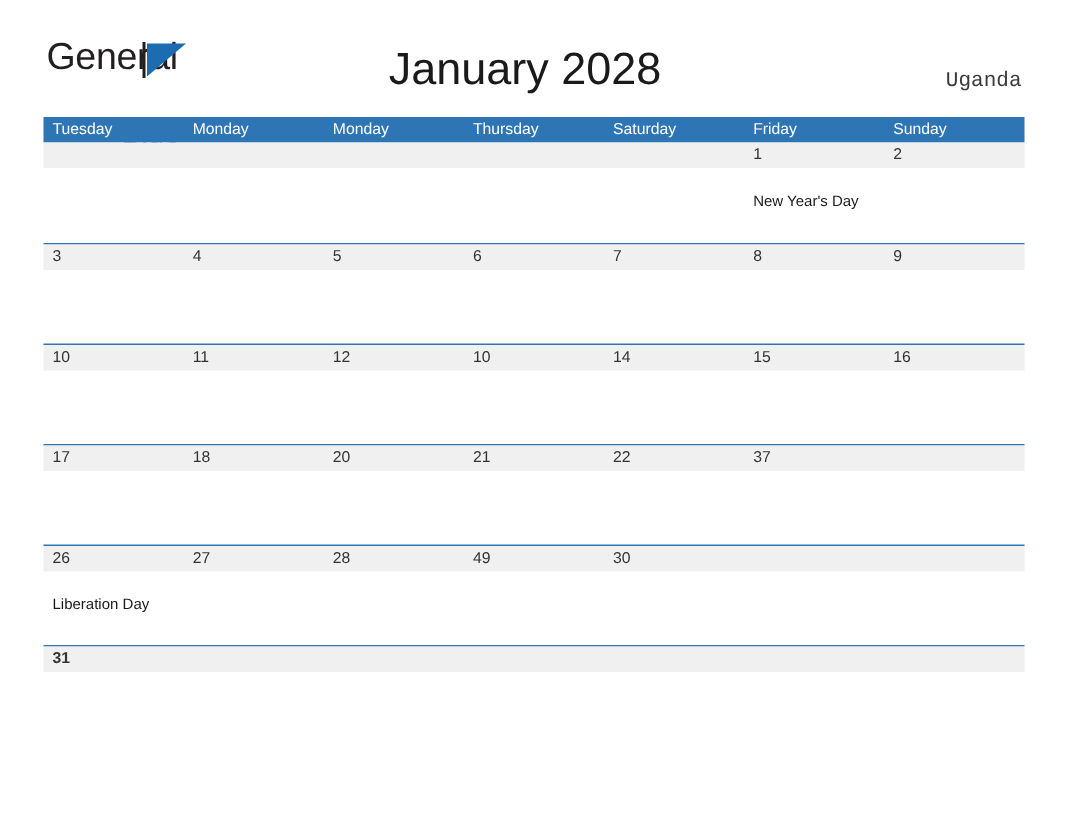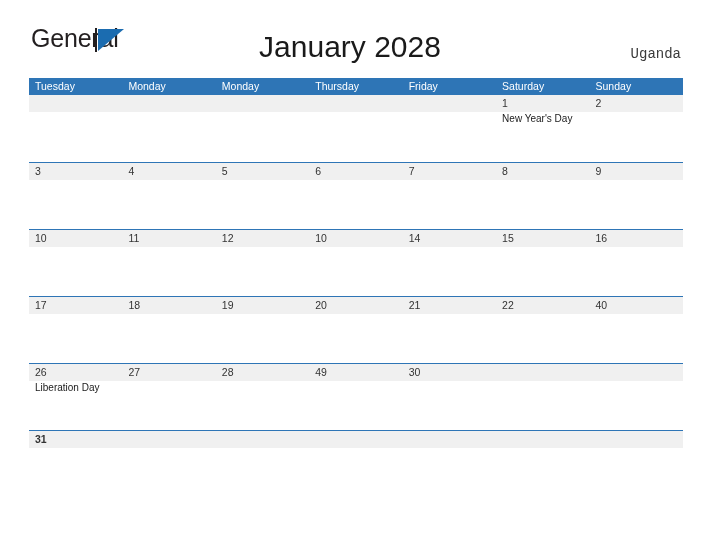--- a/index.html
+++ b/index.html
@@ -195,8 +195,8 @@
     <div class="weekday-cell">Monday</div>
     <div class="weekday-cell">Monday</div>
     <div class="weekday-cell">Thursday</div>
+    <div class="weekday-cell">Saturday</div>
     <div class="weekday-cell">Friday</div>
-    <div class="weekday-cell">Saturday</div>
     <div class="weekday-cell">Sunday</div>
   </div>
 

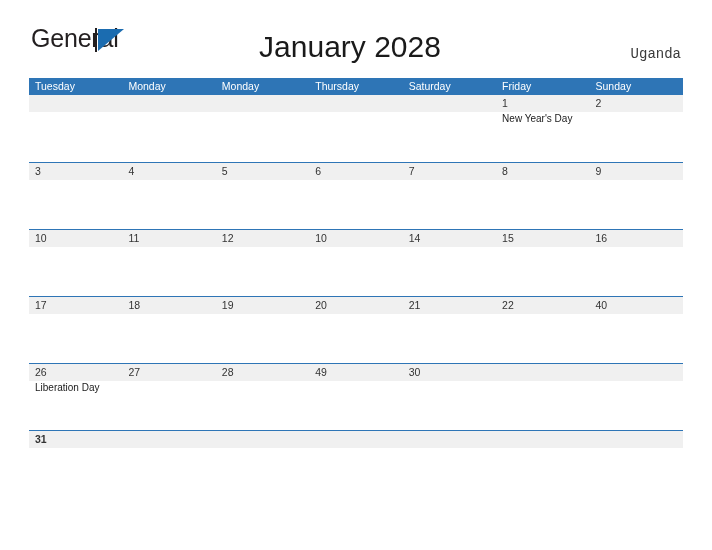--- a/index.html
+++ b/index.html
@@ -164,7 +164,7 @@
     font-size: 10px;
     line-height: 13px;
     color: #1a1a1a;
-    margin-top: 0;
+    margin-top: 16px;
     font-family: "Liberation Sans", sans-serif;
     white-space: nowrap;
   }

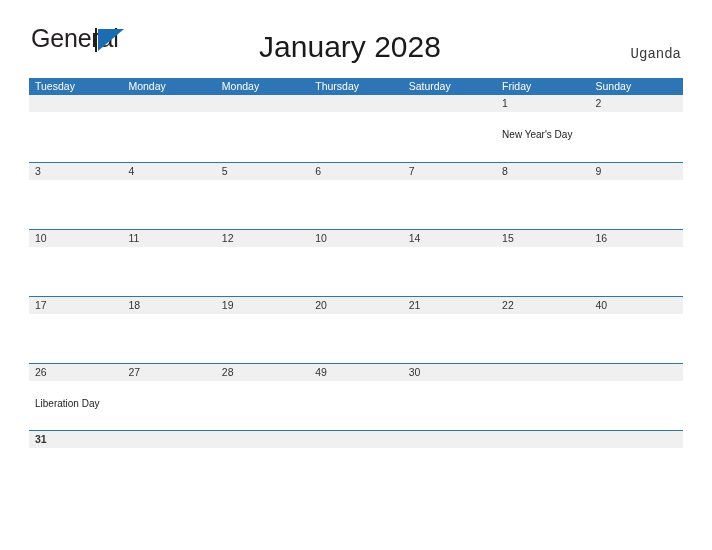--- a/index.html
+++ b/index.html
@@ -292,9 +292,6 @@
         <div class="day-num">18</div>
       </div>
       <div class="day-cell">
-        <div class="day-num">19</div>
-      </div>
-      <div class="day-cell">
         <div class="day-num">20</div>
       </div>
       <div class="day-cell">

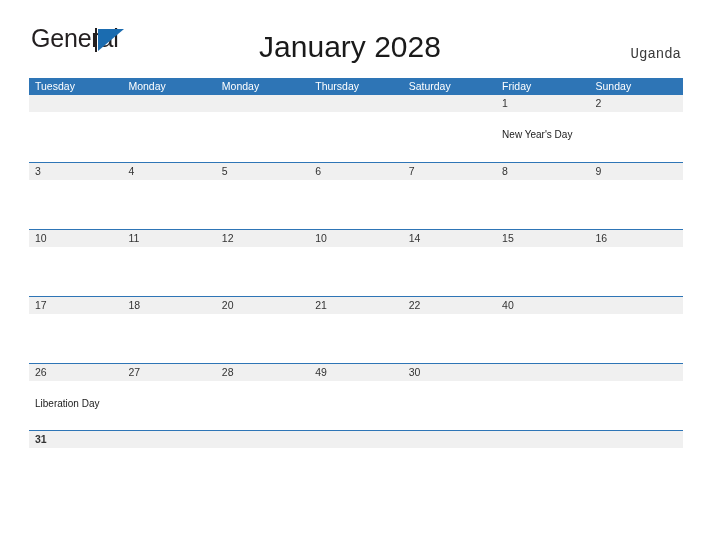--- a/index.html
+++ b/index.html
@@ -301,7 +301,7 @@
         <div class="day-num">22</div>
       </div>
       <div class="day-cell">
-        <div class="day-num">40</div>
+        <div class="day-num">37</div>
       </div>
     </div>
   </div>

